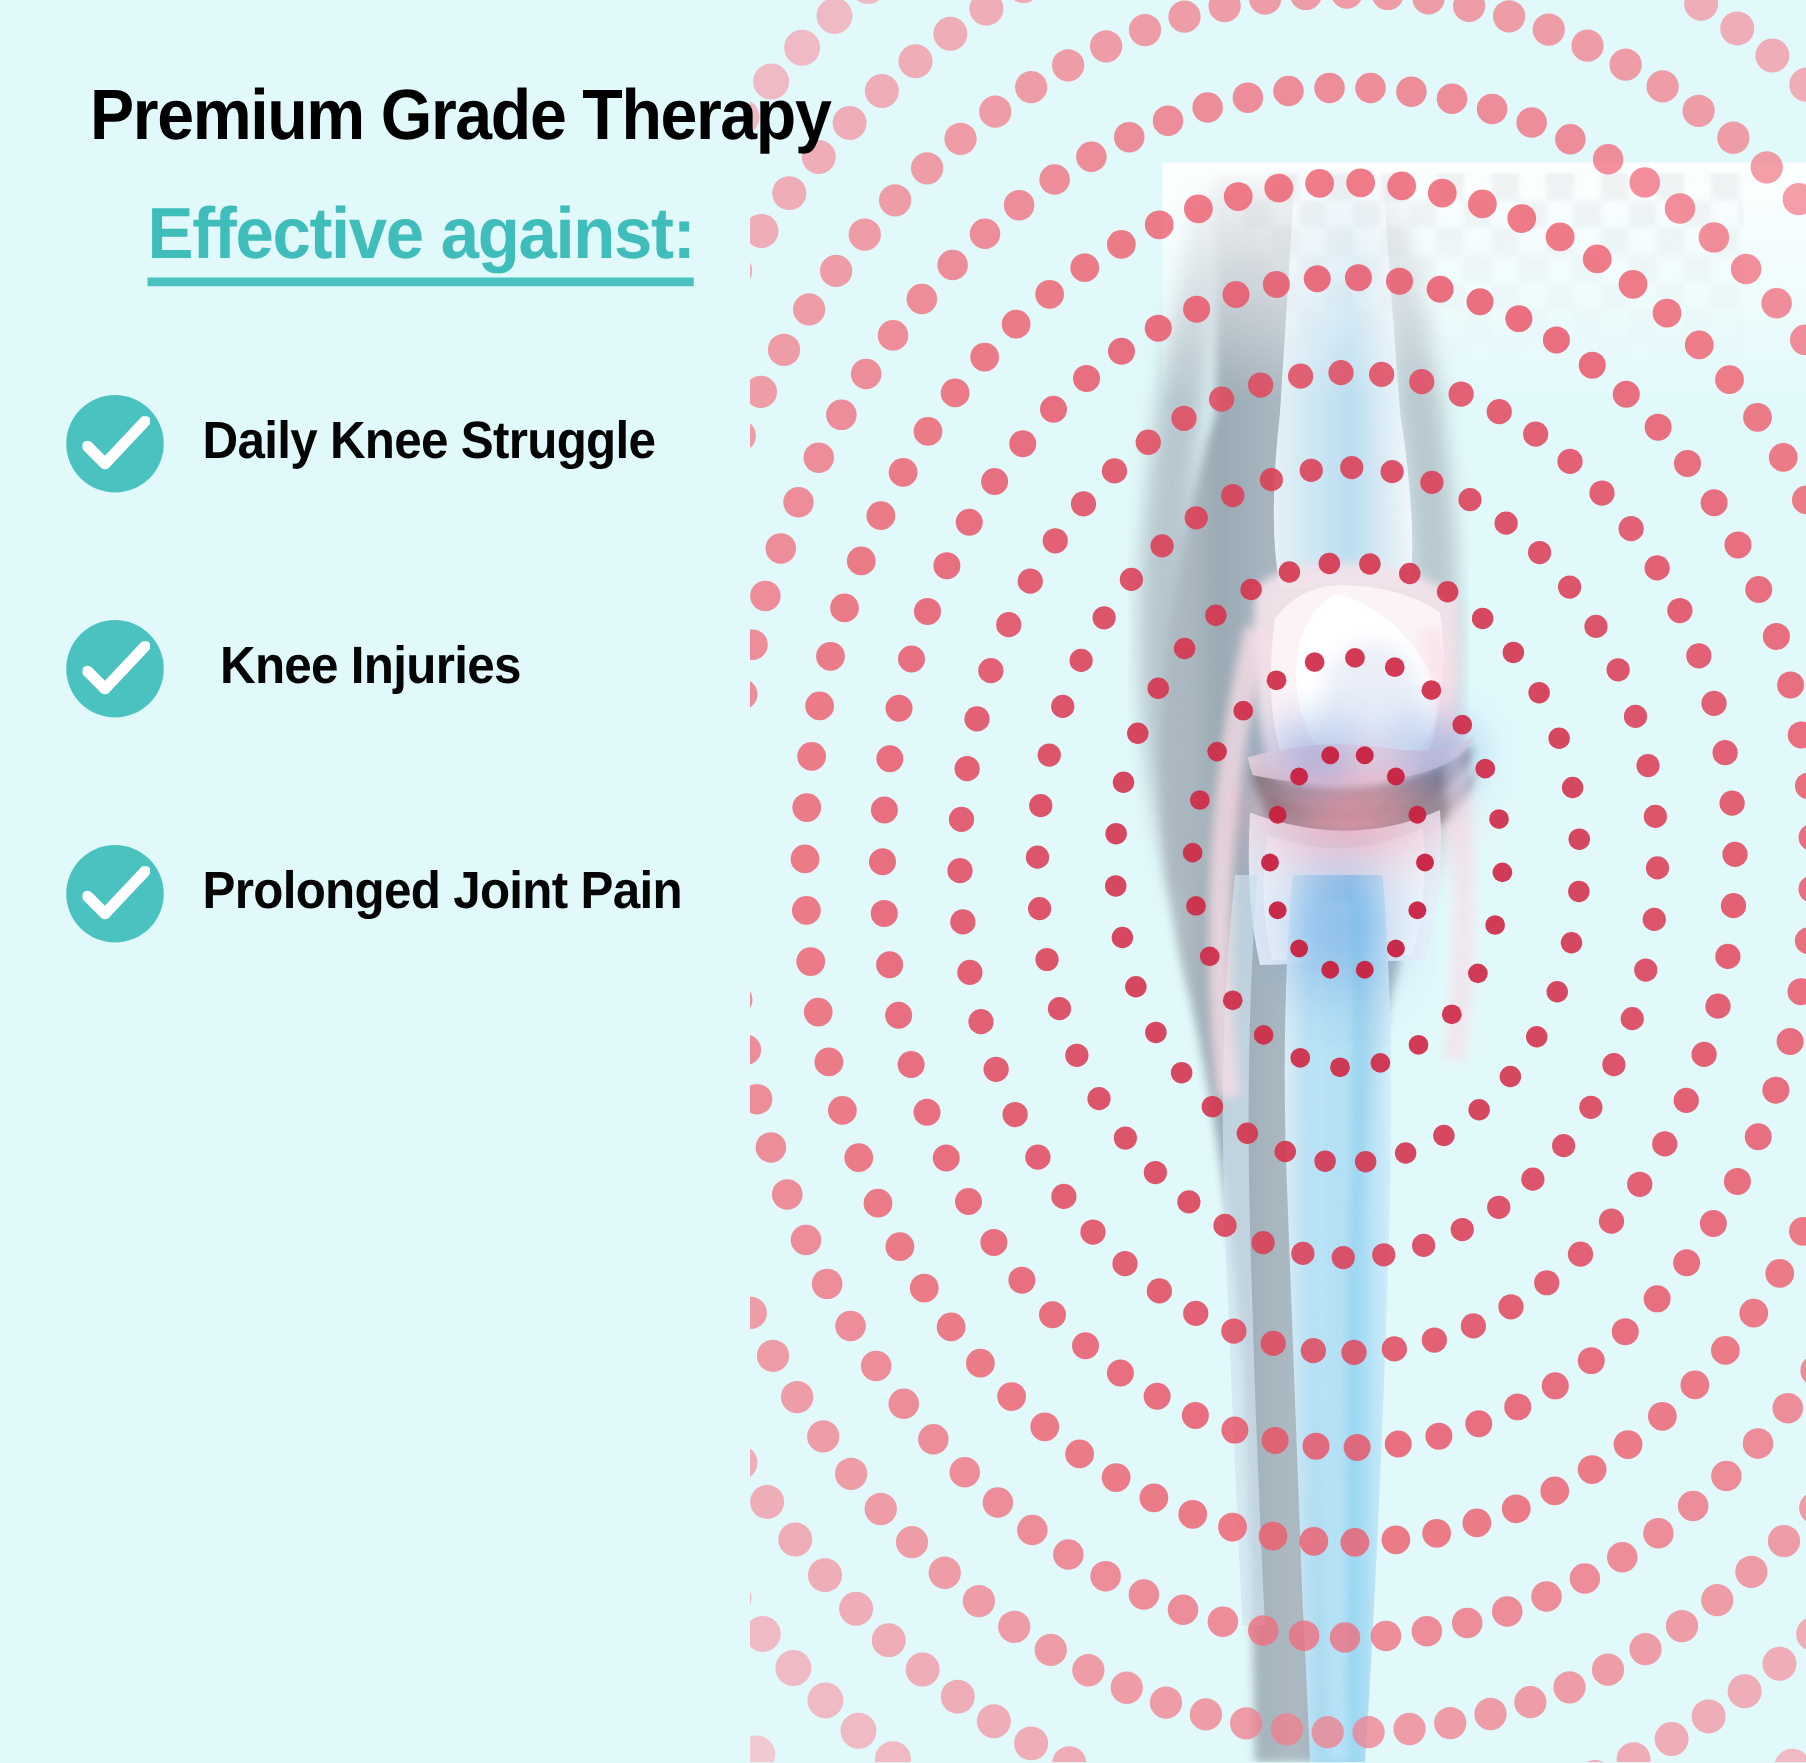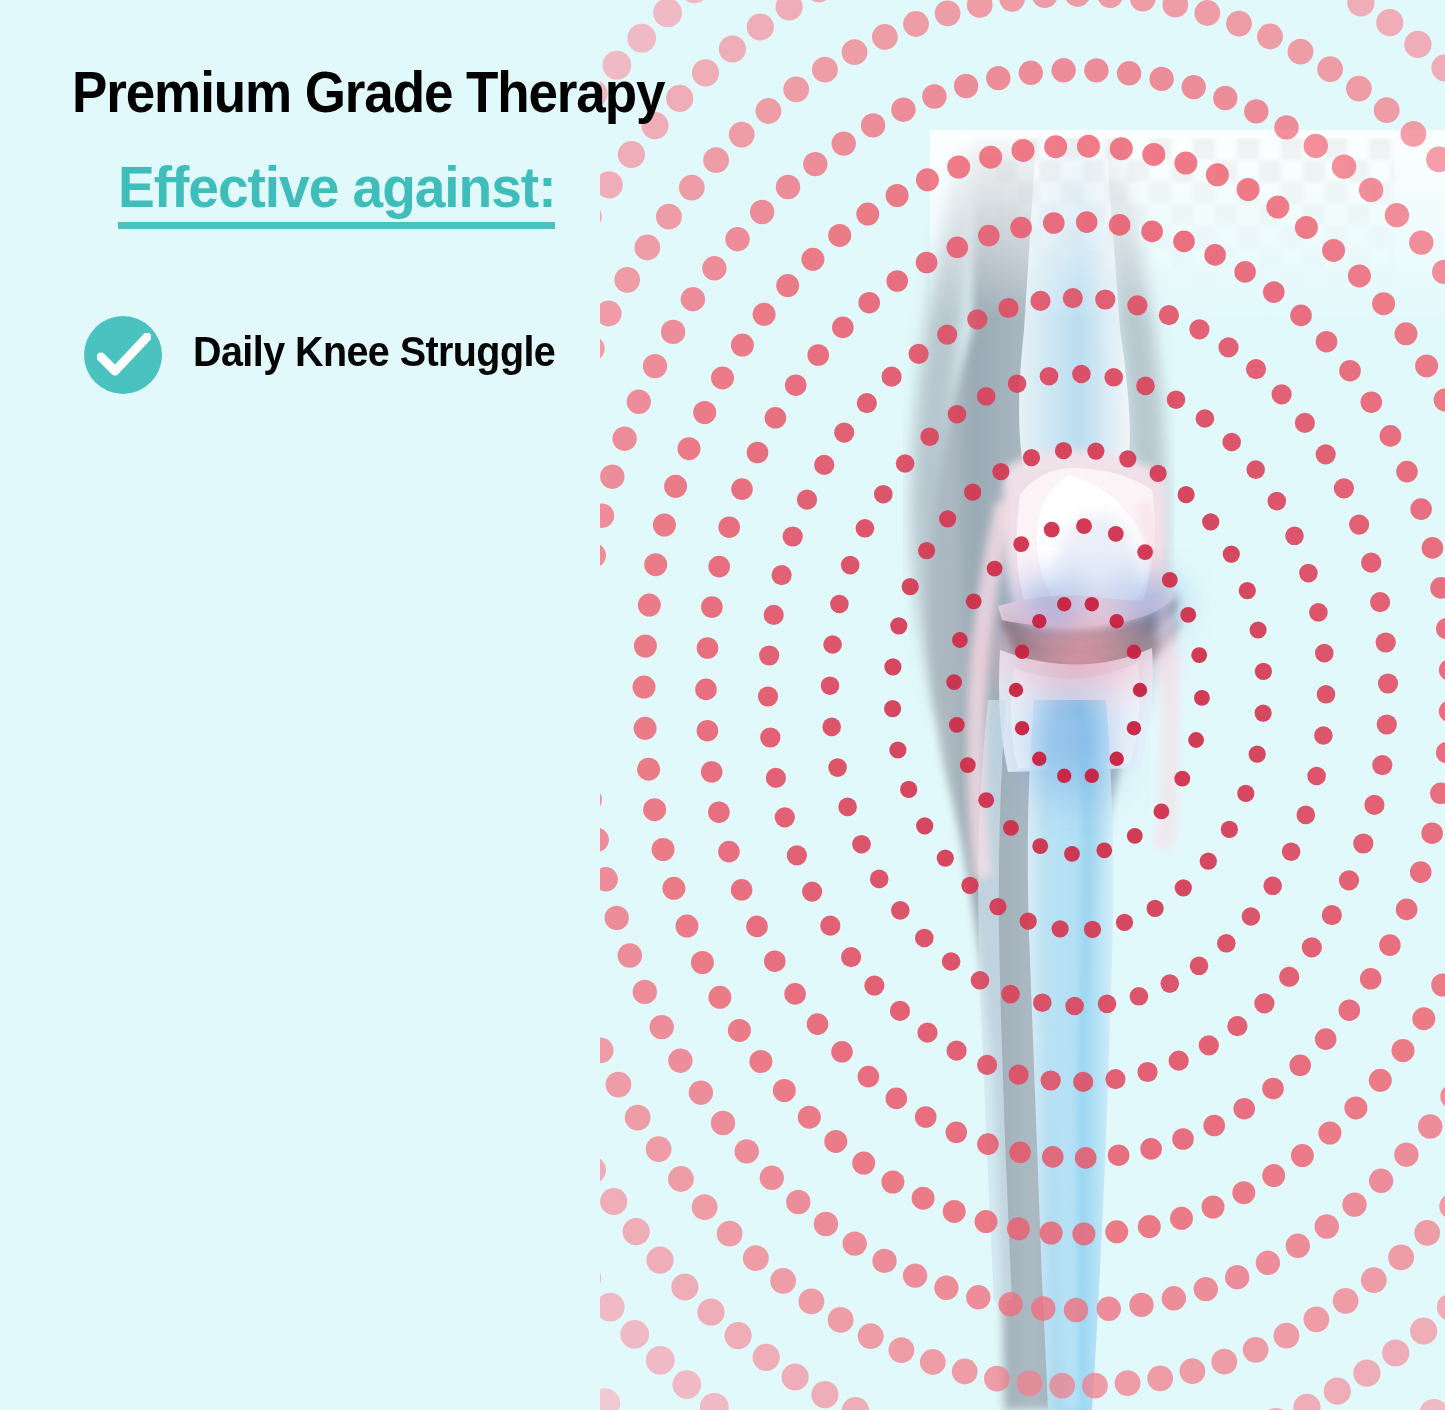--- a/index.html
+++ b/index.html
@@ -52,7 +52,6 @@
     position:absolute;
     left:0; top:316px;
     width:720px;
-    padding-left:31px;
   }
 
   .check-row {

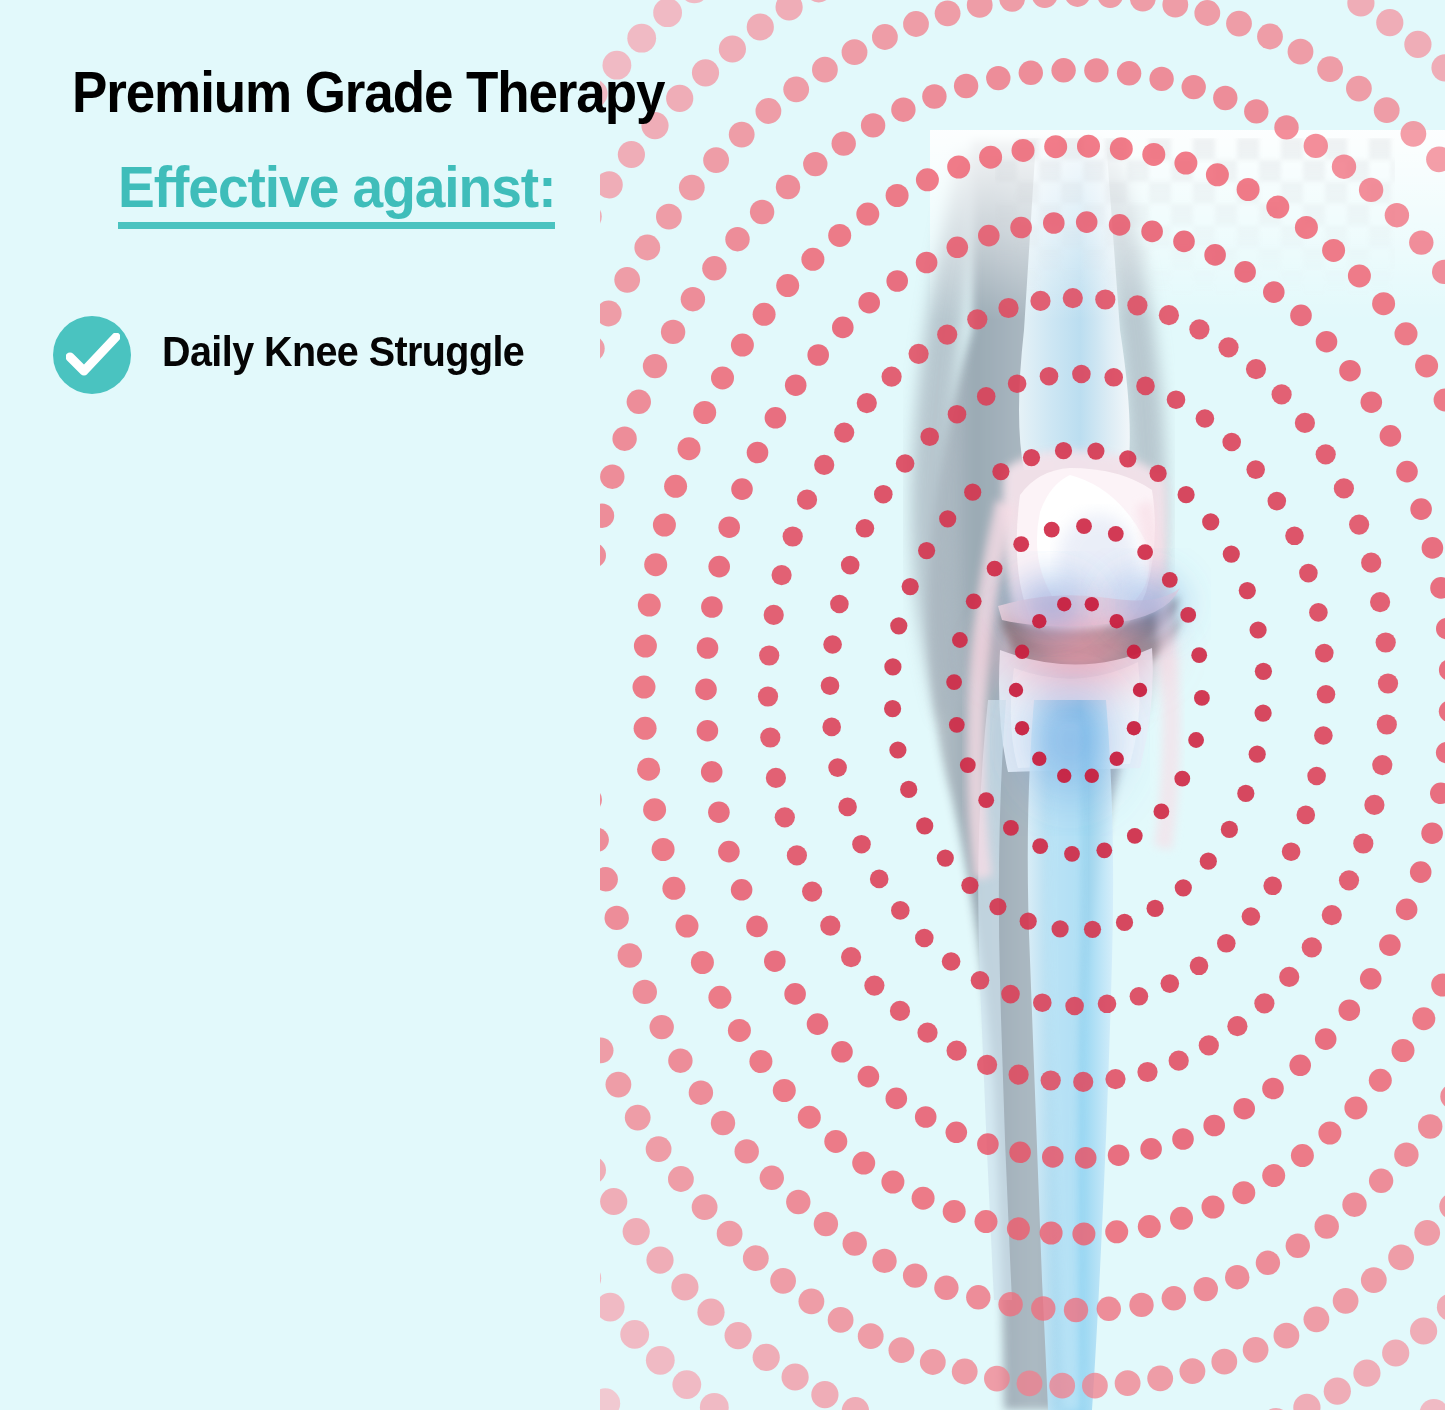--- a/index.html
+++ b/index.html
@@ -835,6 +835,14 @@
         </div>
         <div class="check-label">Daily Knee Struggle</div>
       </div>
+      <div class="check-row">
+        <div class="check-icon">
+          <svg viewBox="0 0 54 44">
+            <path d="M4 24 L18 38 L50 4" fill="none" stroke="#ffffff" stroke-width="9" stroke-linecap="round" stroke-linejoin="round"></path>
+          </svg>
+        </div>
+        <div class="check-label indented">Knee Injuries</div>
+      </div>
     </div>
 
 </div>

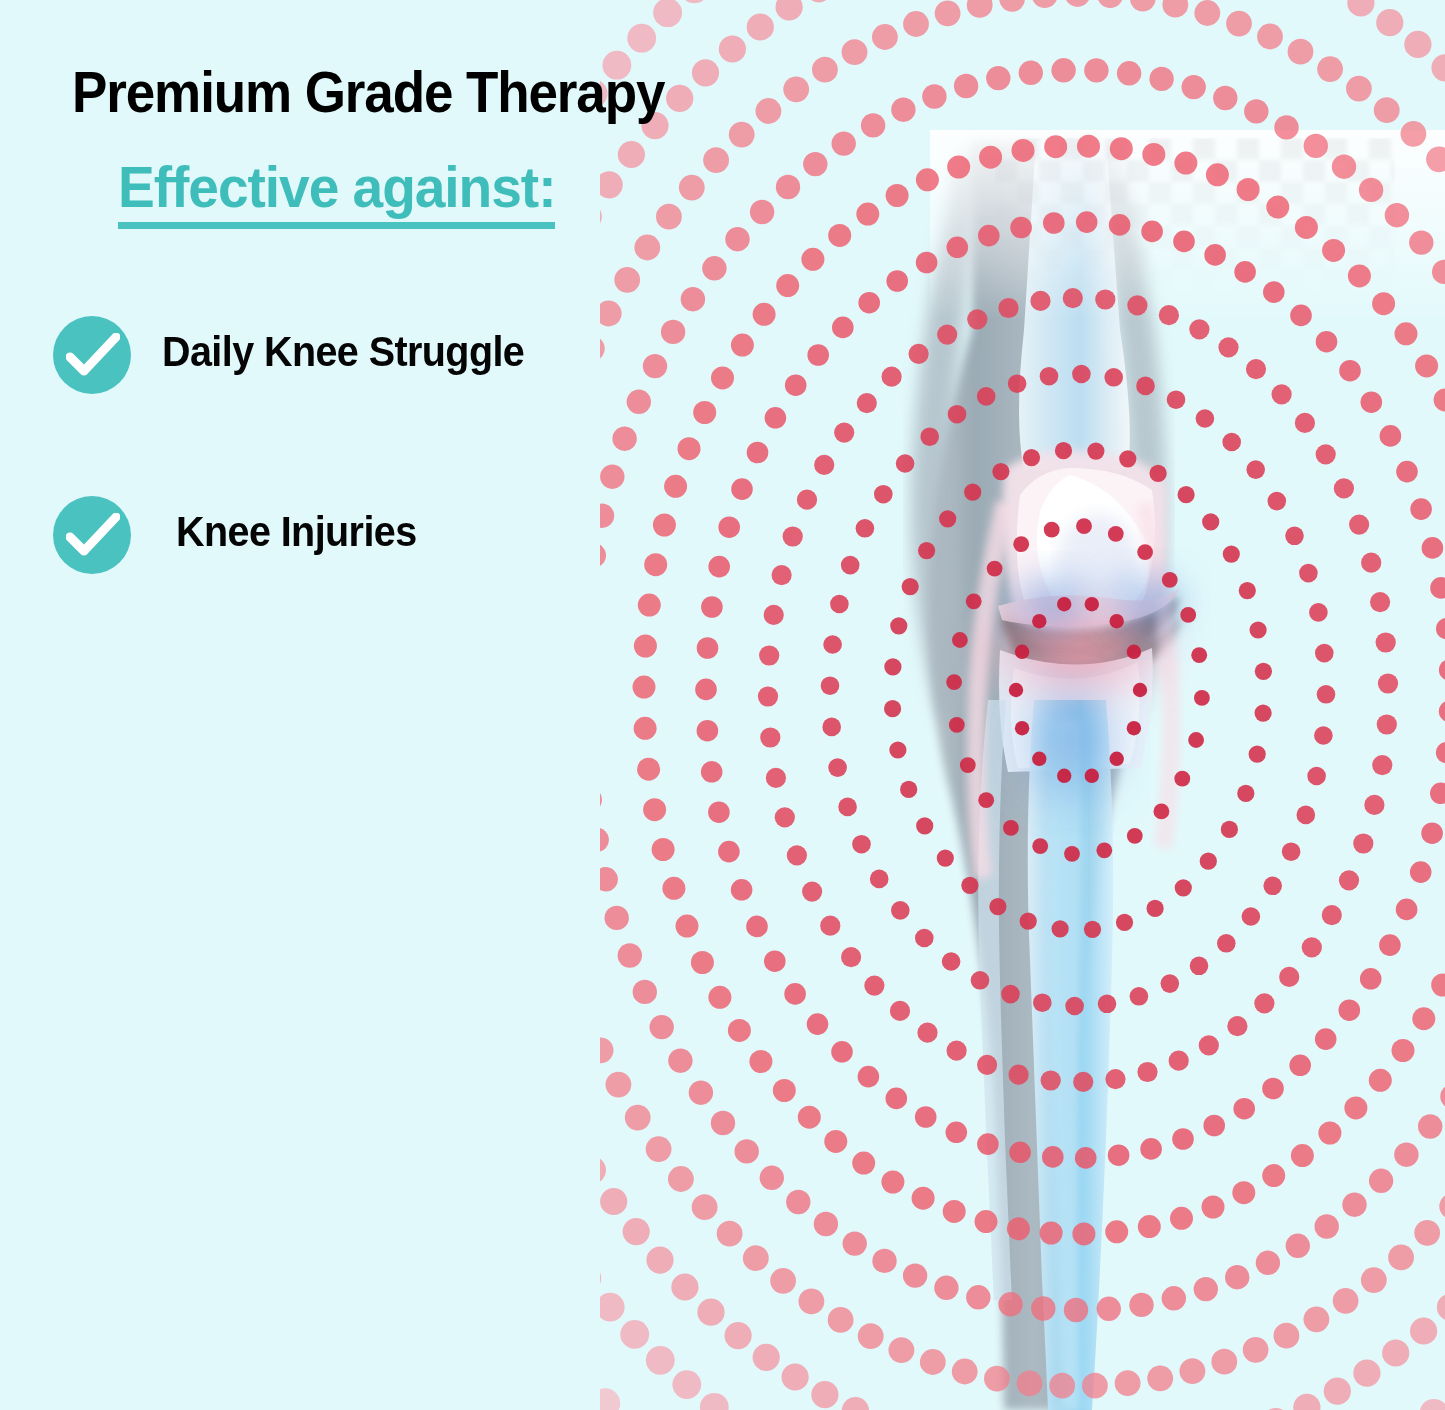--- a/index.html
+++ b/index.html
@@ -843,6 +843,14 @@
         </div>
         <div class="check-label indented">Knee Injuries</div>
       </div>
+      <div class="check-row">
+        <div class="check-icon">
+          <svg viewBox="0 0 54 44">
+            <path d="M4 24 L18 38 L50 4" fill="none" stroke="#ffffff" stroke-width="9" stroke-linecap="round" stroke-linejoin="round"></path>
+          </svg>
+        </div>
+        <div class="check-label">Prolonged Joint Pain</div>
+      </div>
     </div>
 
 </div>

